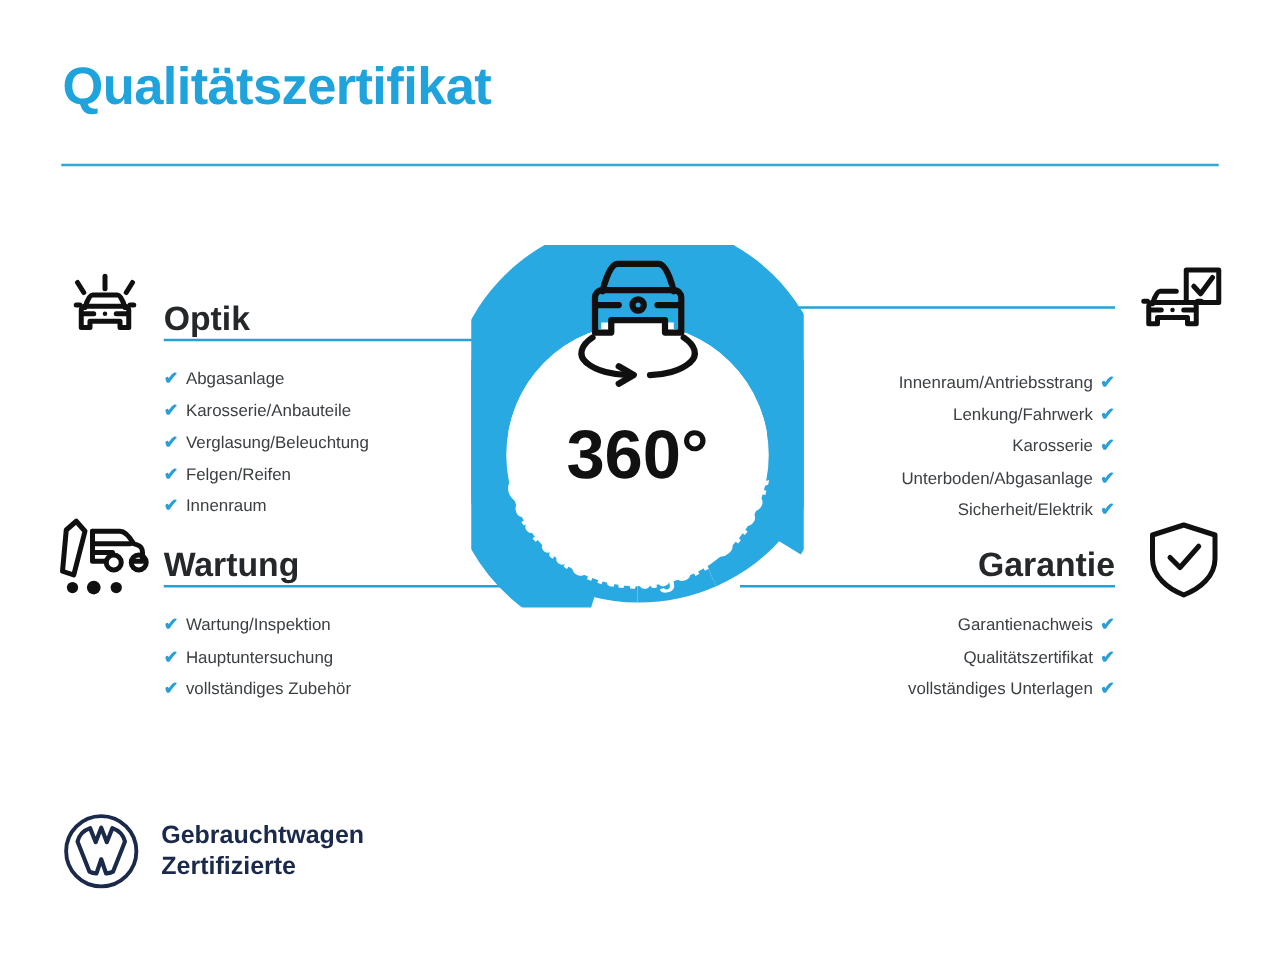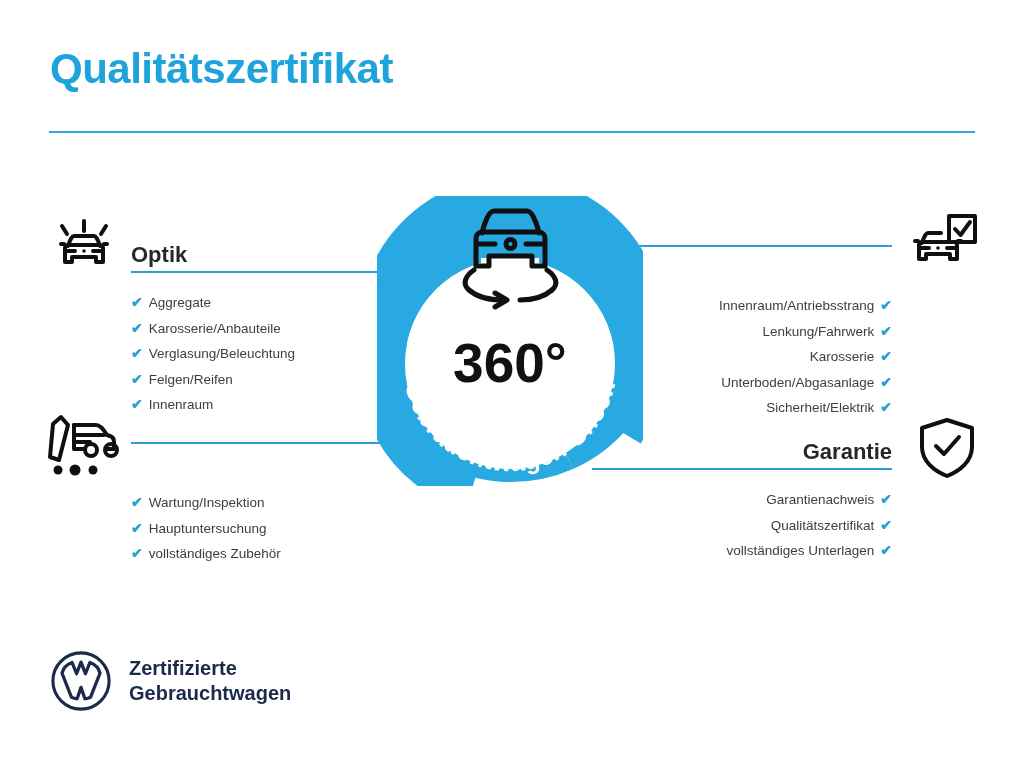--- a/index.html
+++ b/index.html
@@ -54,7 +54,7 @@
     height: 34px;
   }
   .quad-title {
-    font-size: 22px;
+    font-size: 27px;
     font-weight: bold;
     color: #25282a;
     line-height: 26px;

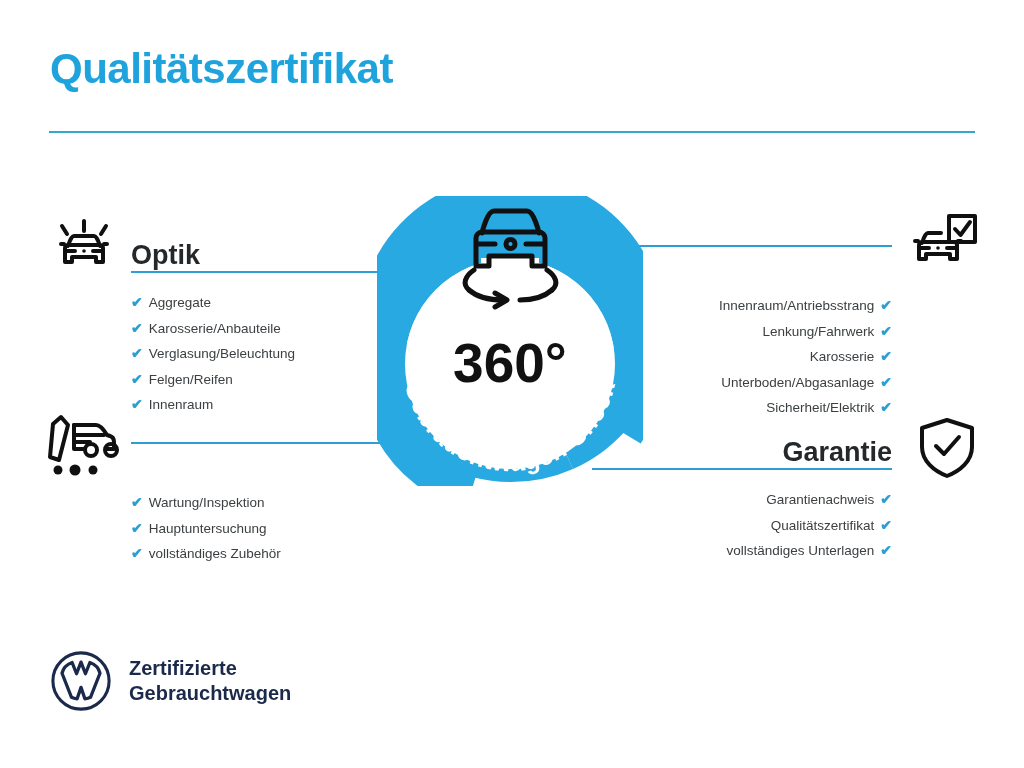--- a/index.html
+++ b/index.html
@@ -159,7 +159,7 @@
     <ul class="quad-list">
       <li>
           <span class="chk">✔</span>
-          <span>Aggregate</span>
+          <span>Abgasanlage</span>
         </li>
       <li>
           <span class="chk">✔</span>

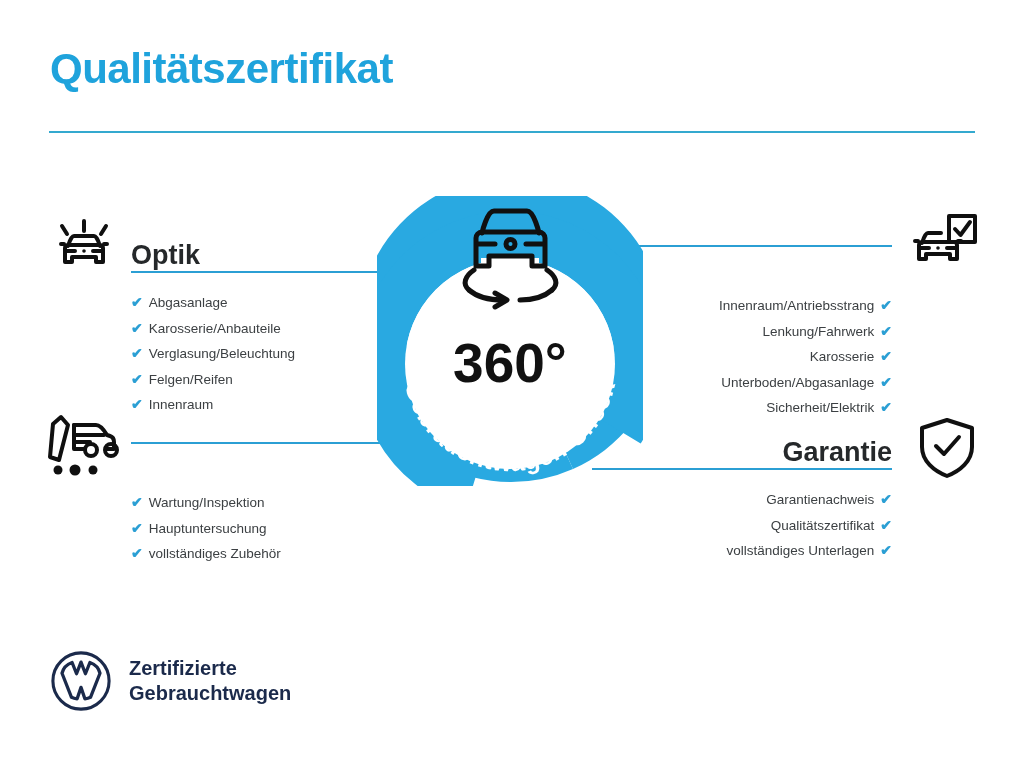--- a/index.html
+++ b/index.html
@@ -237,6 +237,7 @@
 
   <div class="quad quad-left" style="left:131px; top:439px;">
     <div class="quad-head">
+      <div class="quad-title">Wartung</div>
       <div class="quad-rule"></div>
     </div>
     <ul class="quad-list">

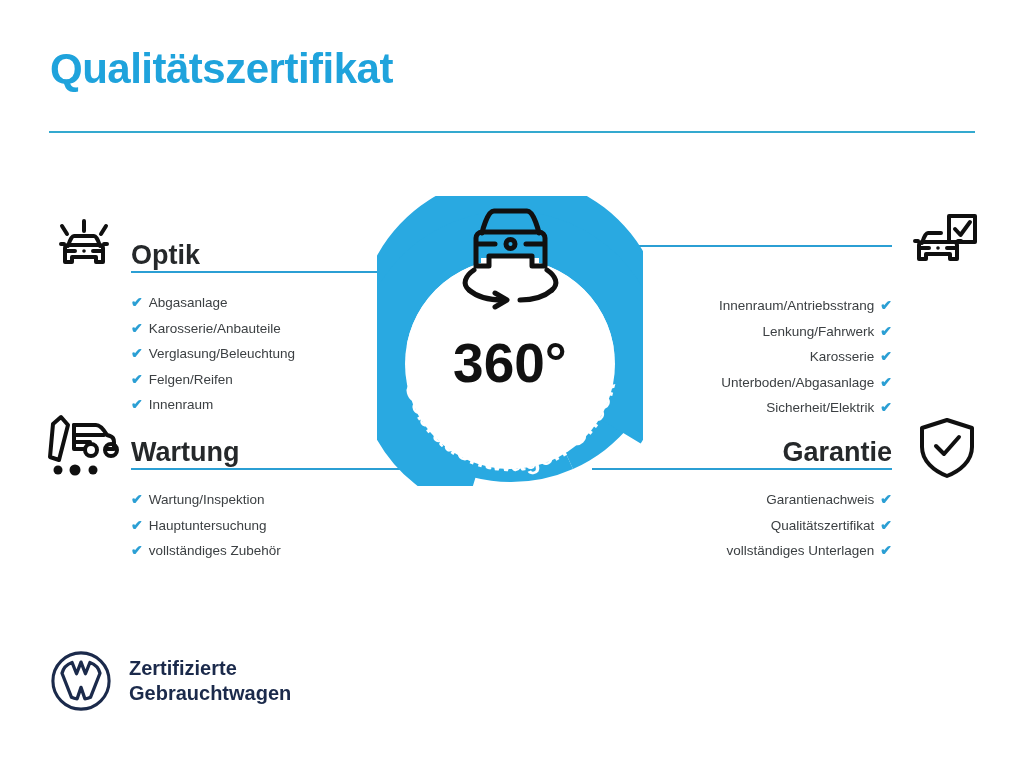--- a/index.html
+++ b/index.html
@@ -341,8 +341,8 @@
                Z" fill="none" stroke="#1b2a4b" stroke-width="3.4" stroke-linejoin="round" stroke-linecap="round"></path>
     </svg>
     <div id="vw-words">
+      <div>Gebrauchtwagen</div>
       <div>Zertifizierte</div>
-      <div>Gebrauchtwagen</div>
     </div>
   </div>
 

